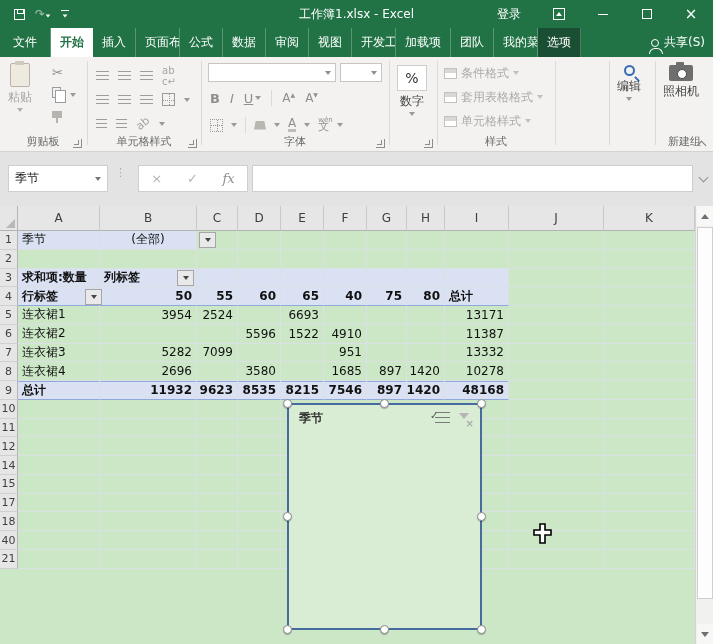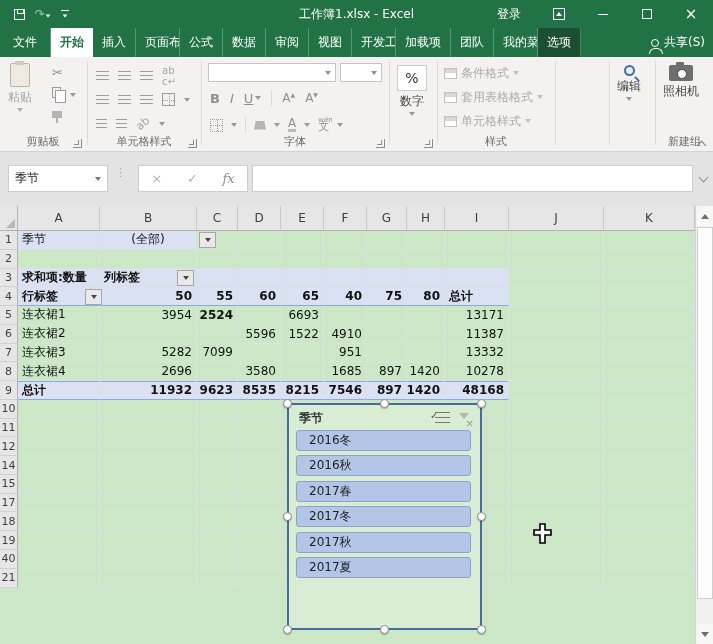--- a/index.html
+++ b/index.html
@@ -411,7 +411,7 @@
         <div class="gnum">5</div>
         <div class="cell" style="width: 82px;">连衣裙1</div>
         <div class="cell r" style="width: 97px;">3954</div>
-        <div class="cell r" style="width: 41px; font-weight: bold;">2524</div>
+        <div class="cell r" style="width: 41px;">2524</div>
         <div class="cell" style="width: 43px;"></div>
         <div class="cell r" style="width: 43px;">6693</div>
         <div class="cell" style="width: 43px;"></div>

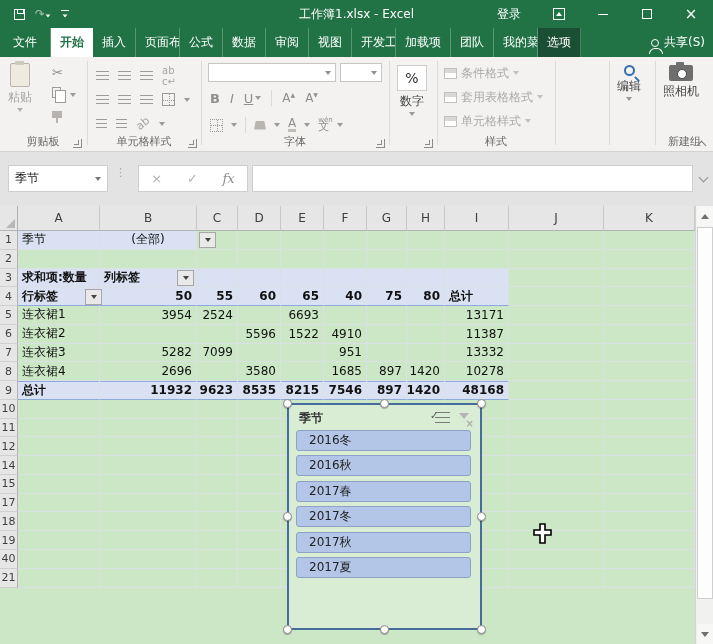--- a/index.html
+++ b/index.html
@@ -637,14 +637,6 @@
         <span class="ic-clearfilter"></span>
       </span>
     </div>
-    <div class="sl-items" id="slicer-items">
-        <div class="sl-item">2016冬</div>
-        <div class="sl-item">2016秋</div>
-        <div class="sl-item">2017春</div>
-        <div class="sl-item">2017冬</div>
-        <div class="sl-item">2017秋</div>
-        <div class="sl-item">2017夏</div>
-      </div>
     <span class="handle" style="left:-6px;top:-6px;"></span>
     <span class="handle" style="left:91px;top:-6px;"></span>
     <span class="handle" style="right:-6px;top:-6px;"></span>

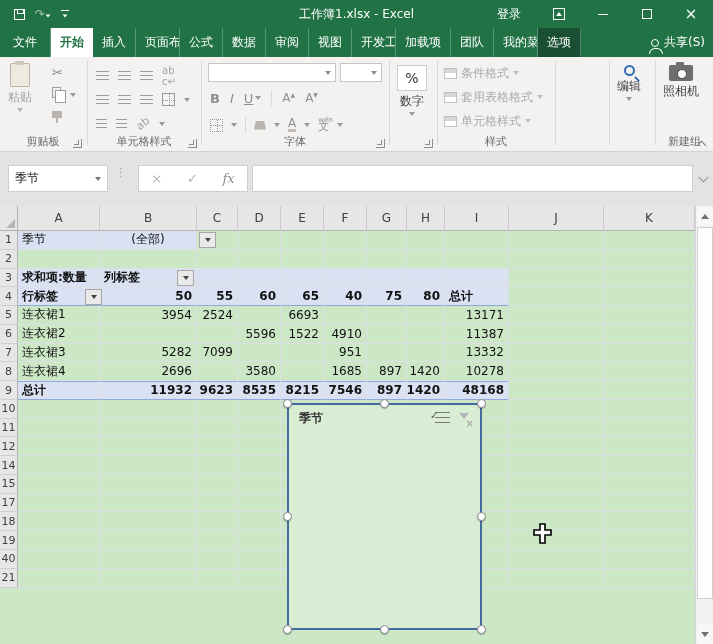--- a/index.html
+++ b/index.html
@@ -576,20 +576,6 @@
         <div class="cell" style="width: 91px;"></div>
       </div>
       <div class="grow">
-        <div class="gnum">19</div>
-        <div class="cell" style="width: 82px;"></div>
-        <div class="cell" style="width: 97px;"></div>
-        <div class="cell" style="width: 41px;"></div>
-        <div class="cell" style="width: 43px;"></div>
-        <div class="cell" style="width: 43px;"></div>
-        <div class="cell" style="width: 43px;"></div>
-        <div class="cell" style="width: 40px;"></div>
-        <div class="cell" style="width: 38px;"></div>
-        <div class="cell" style="width: 64px;"></div>
-        <div class="cell" style="width: 95px;"></div>
-        <div class="cell" style="width: 91px;"></div>
-      </div>
-      <div class="grow">
         <div class="gnum">40</div>
         <div class="cell" style="width: 82px;"></div>
         <div class="cell" style="width: 97px;"></div>

